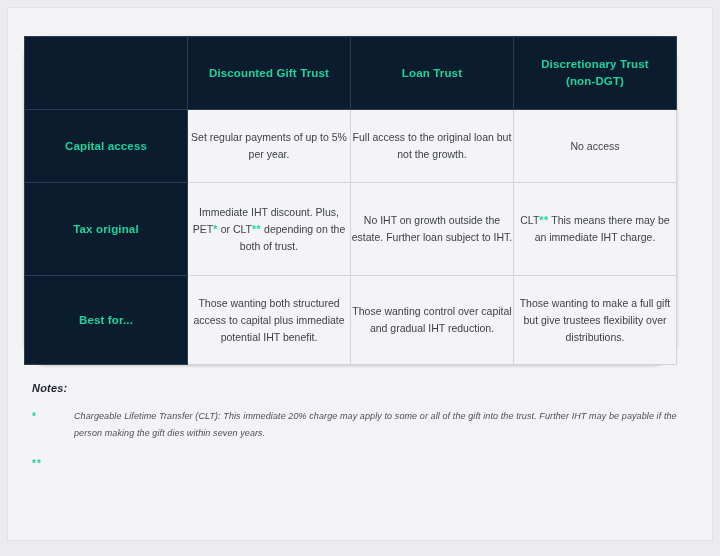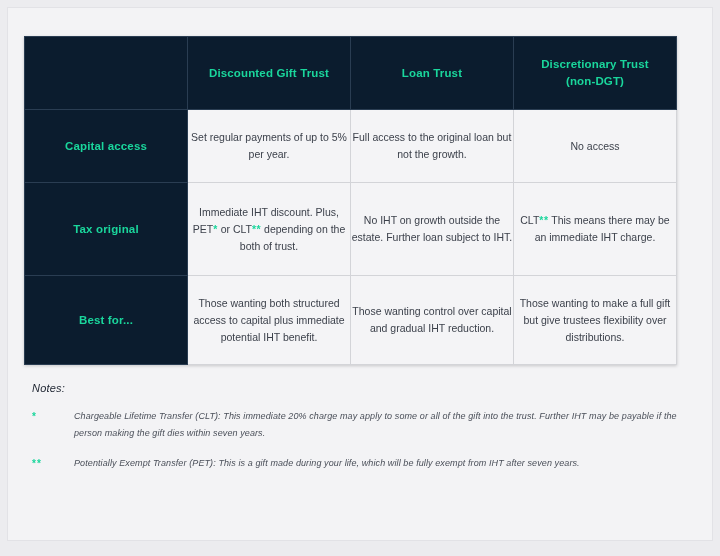--- a/index.html
+++ b/index.html
@@ -40,6 +40,7 @@
     border-collapse: collapse;
     table-layout: fixed;
     box-shadow: 0 1px 3px rgba(0,0,0,0.18);
+    border-radius: 23px;
   }
   .comparison-table td,
   .comparison-table th {

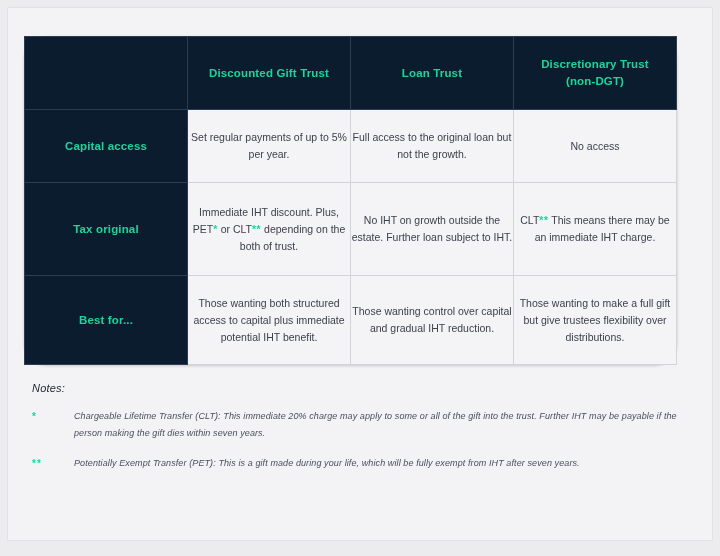--- a/index.html
+++ b/index.html
@@ -113,7 +113,7 @@
   }
   .notes-title {
     font-size: 11px;
-    font-weight: normal;
+    font-weight: bold;
     font-style: italic;
     color: #1d2430;
     margin: 0 0 14px 8px;

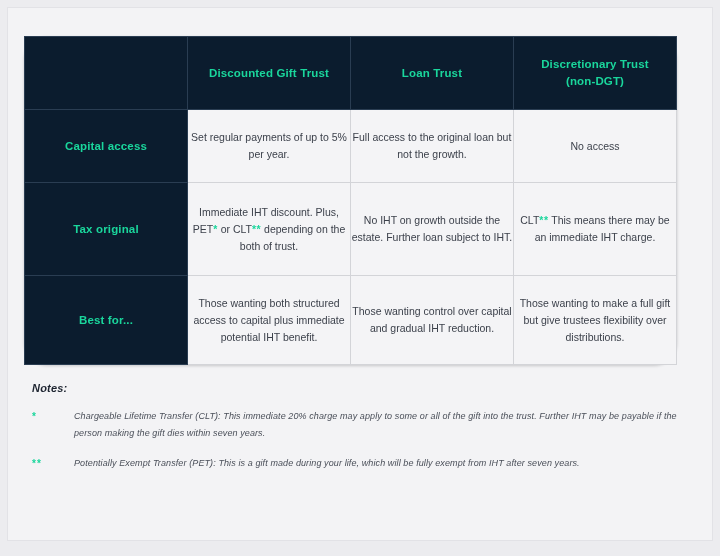--- a/index.html
+++ b/index.html
@@ -197,7 +197,6 @@
 
       <div class="note">
         <span class="note-marker">**</span>
-        <span>Potentially Exempt Transfer (PET): This is a gift made during your life, which will be fully exempt from IHT after seven years.</span>
       </div>
     </div>
 

